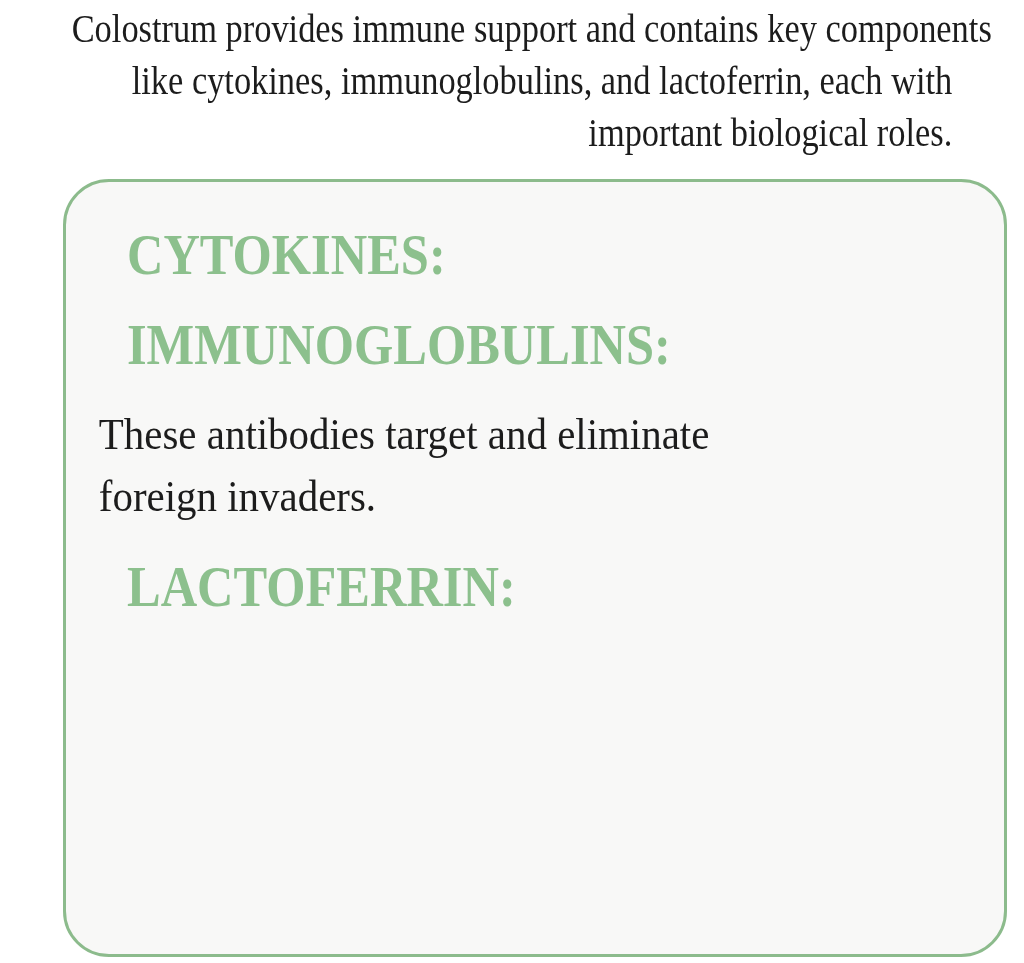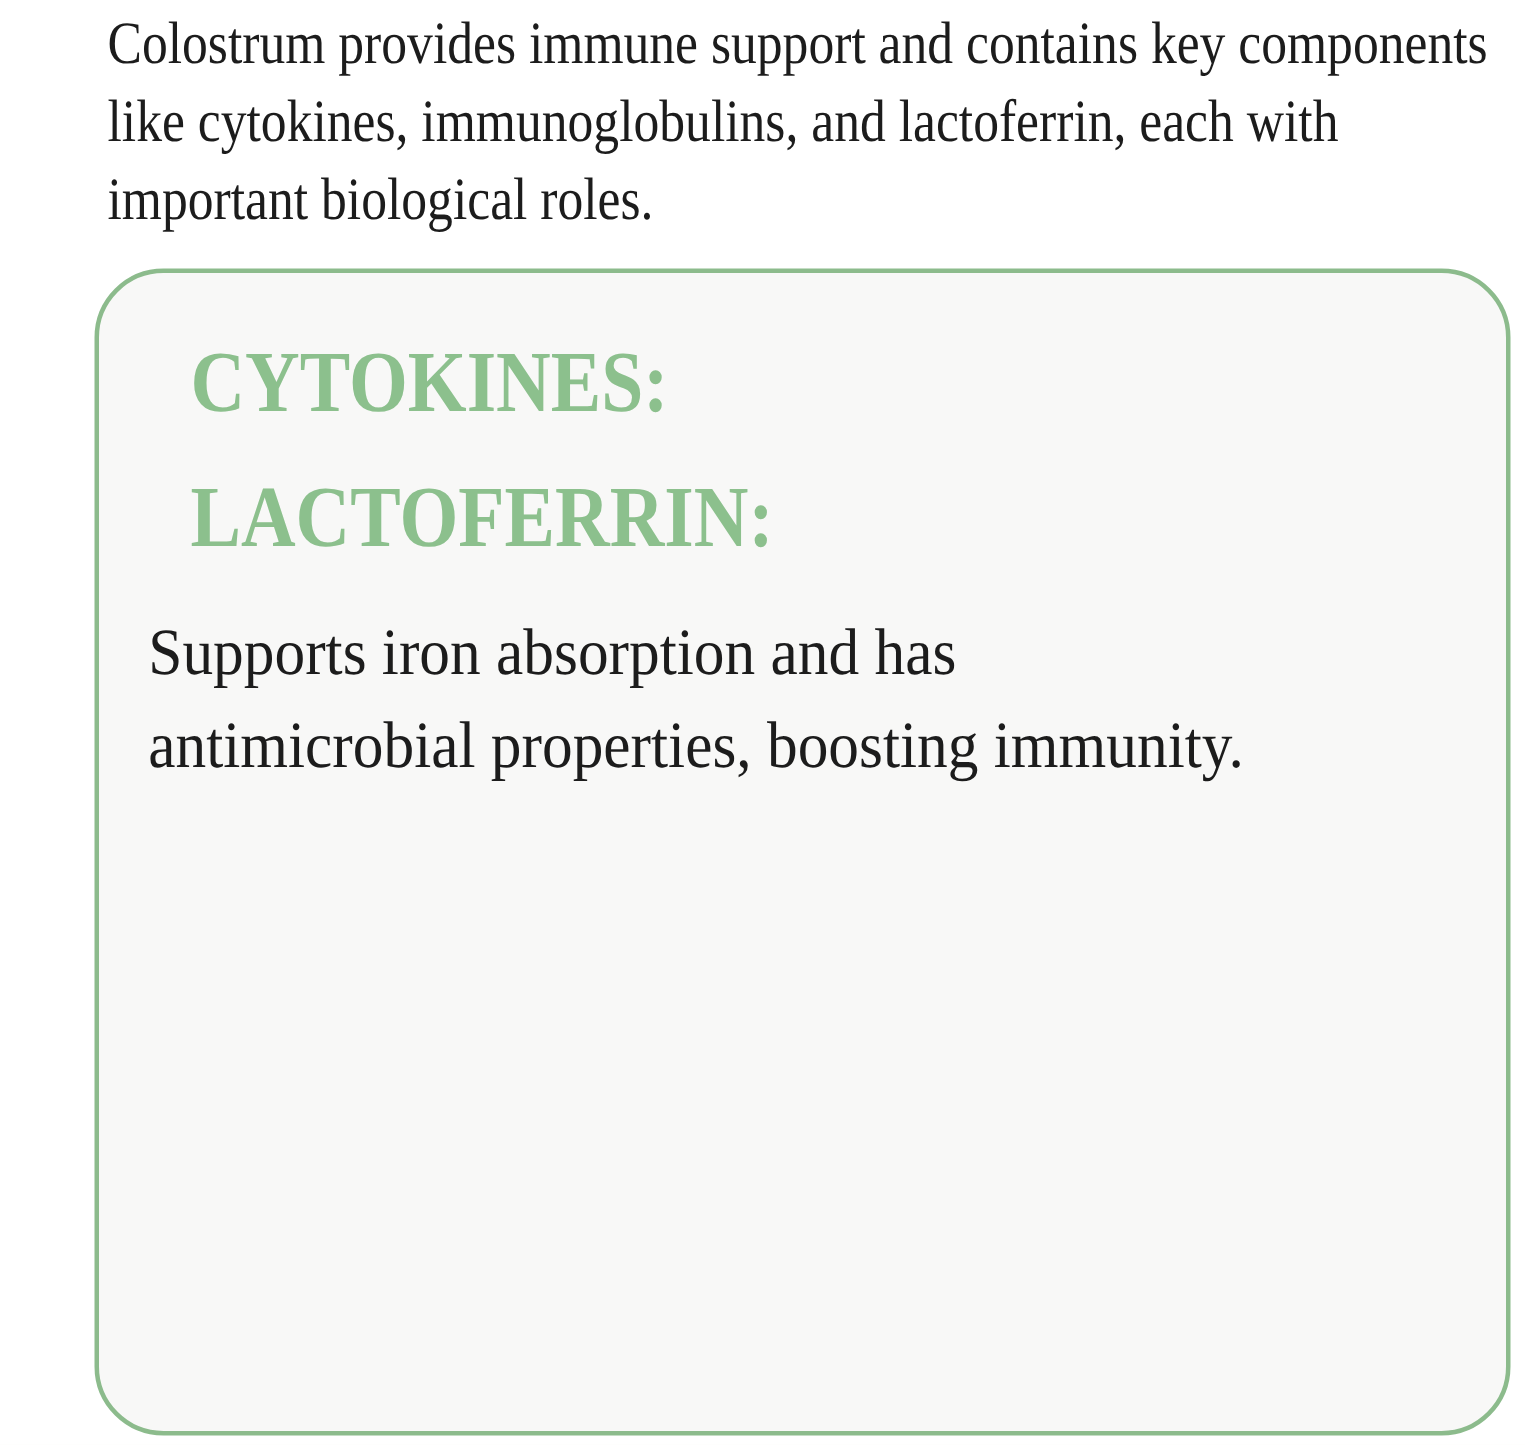--- a/index.html
+++ b/index.html
@@ -20,7 +20,7 @@
   }
   .intro{
     padding-top:3px;
-    text-align:left;
+    text-align:right;
     font-size:40px;
     line-height:52px;
   }

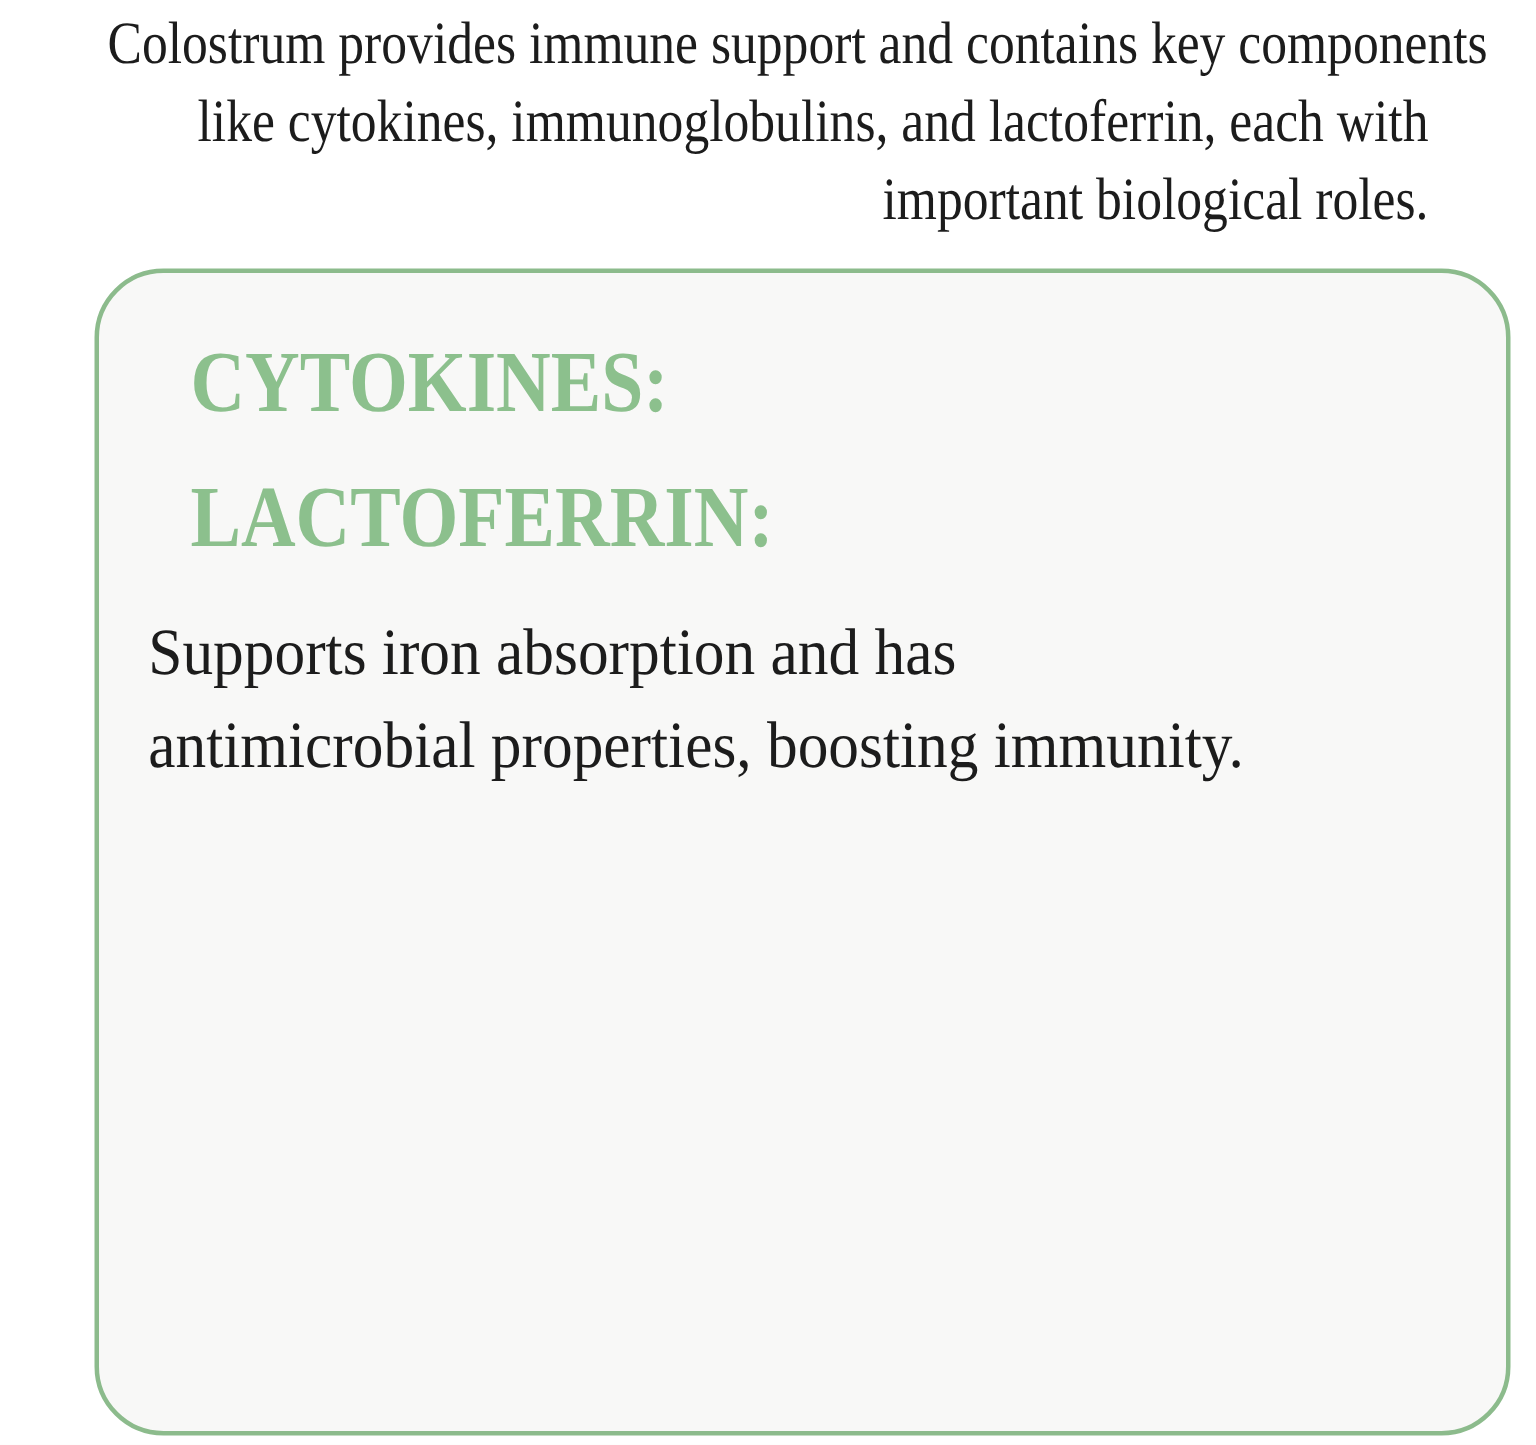--- a/index.html
+++ b/index.html
@@ -80,6 +80,13 @@
     <div class="section-heading">CYTOKINES:</div>
   </div>
 
+  <div class="section">
+    <div class="section-heading">IMMUNOGLOBULINS:</div>
+    <div class="section-body">
+      <div class="body-line">These antibodies target and eliminate</div>
+      <div class="body-line">foreign invaders.</div>
+    </div>
+  </div>
 
   <div class="section">
     <div class="section-heading">LACTOFERRIN:</div>

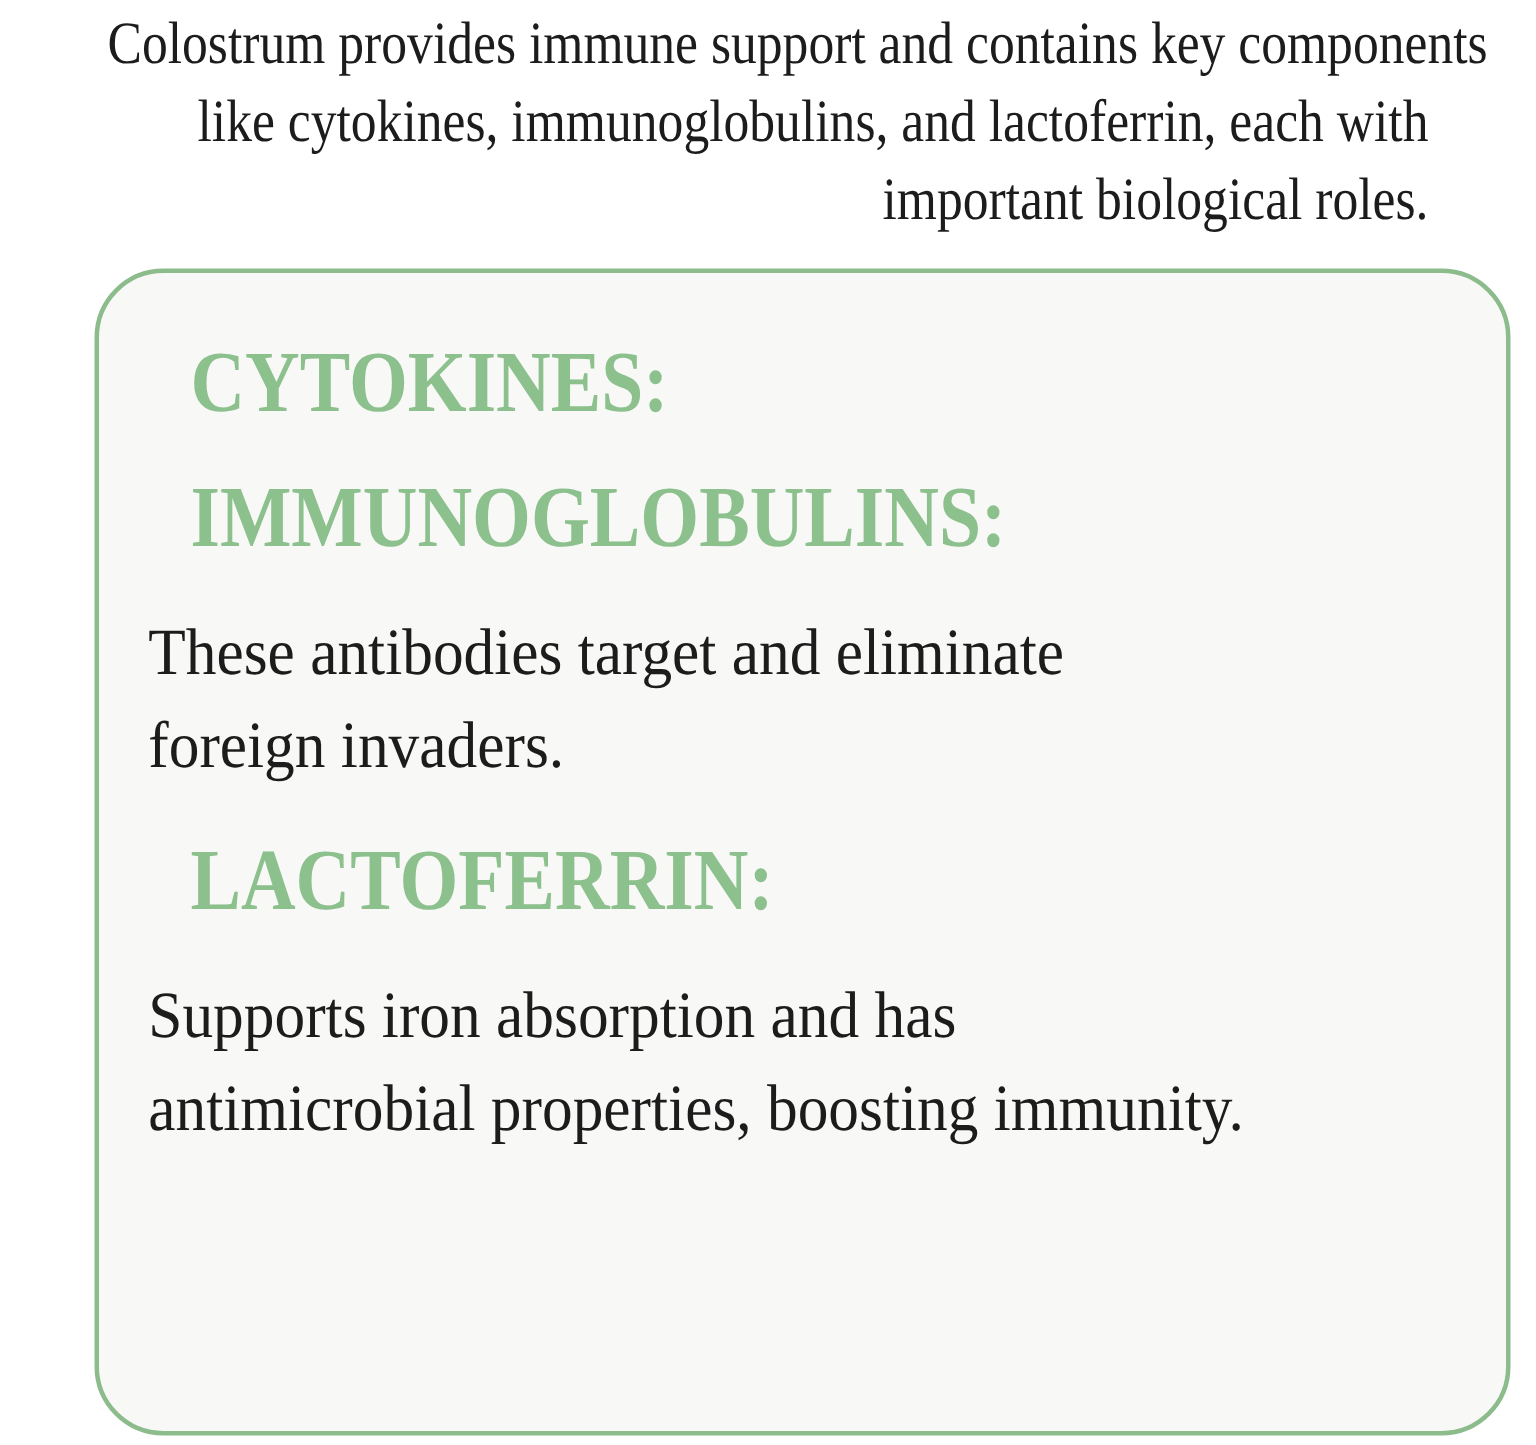--- a/index.html
+++ b/index.html
@@ -90,10 +90,6 @@
 
   <div class="section">
     <div class="section-heading">LACTOFERRIN:</div>
-    <div class="section-body">
-      <div class="body-line">Supports iron absorption and has</div>
-      <div class="body-line">antimicrobial properties, boosting immunity.</div>
-    </div>
   </div>
 
 </div>

